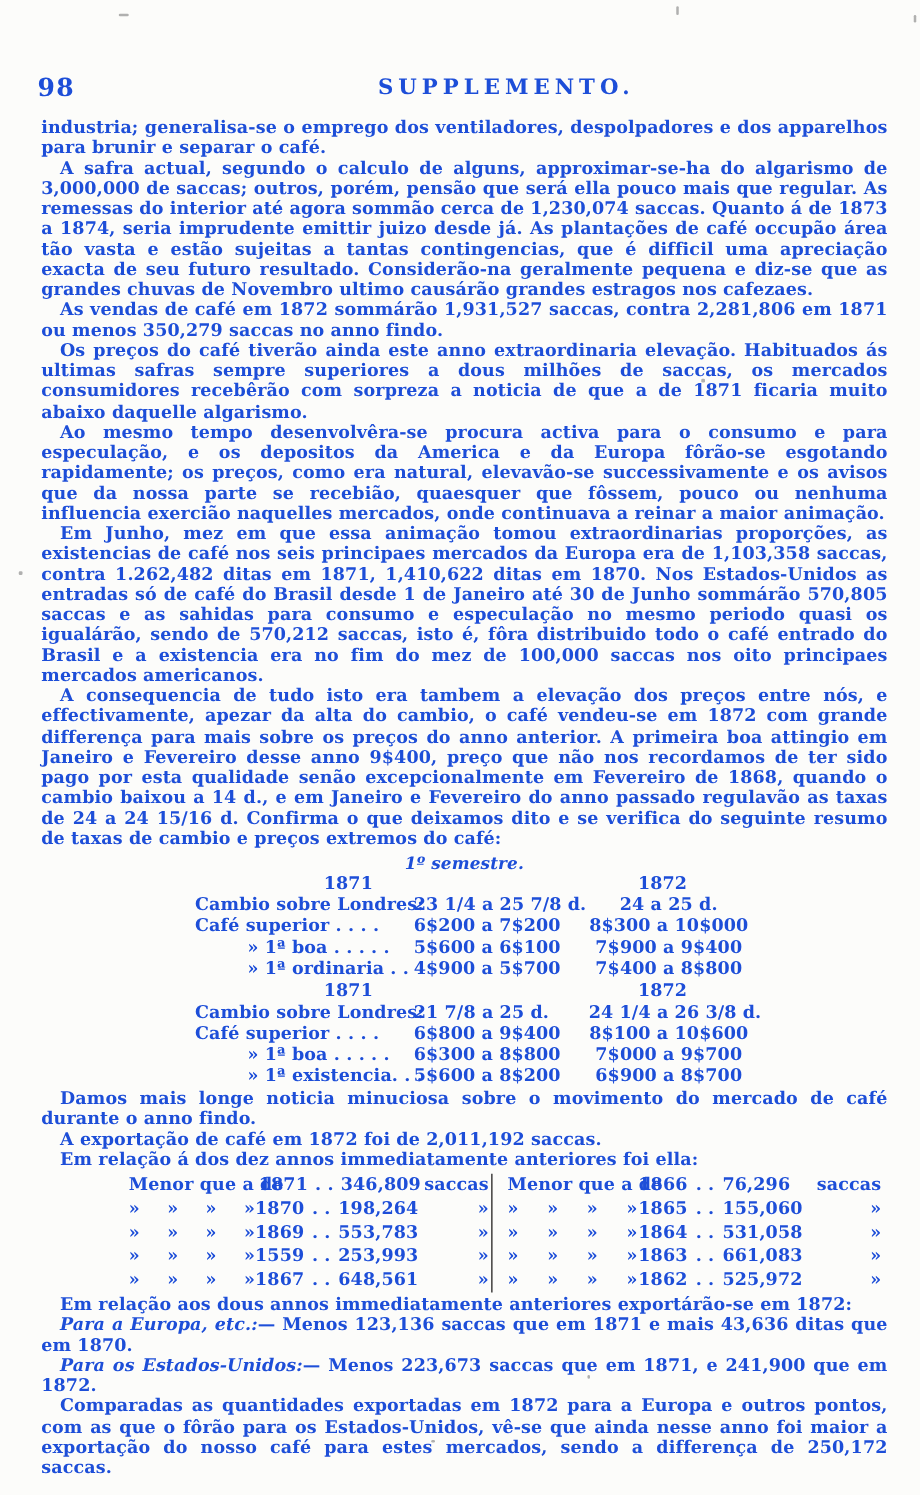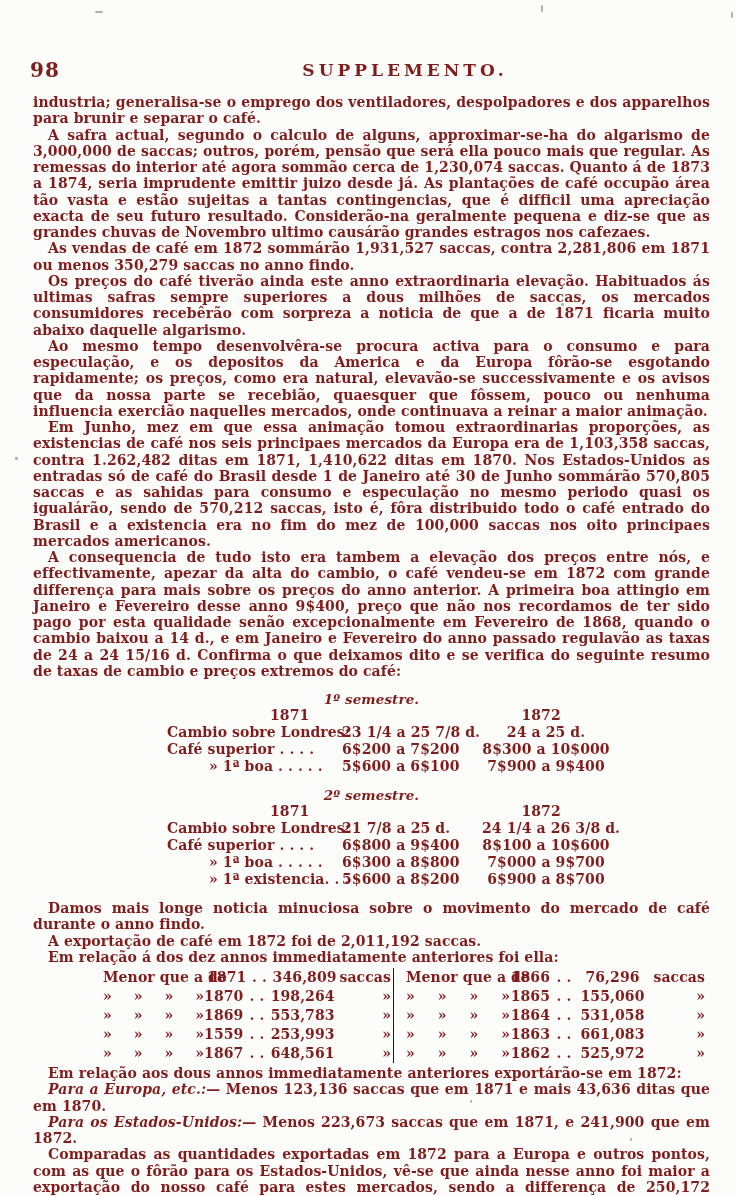--- a/index.html
+++ b/index.html
@@ -10,7 +10,7 @@
     width:736px; height:1196px;
     margin:0 auto;
     background:#fcfcfa;
-    color:#7f1d1d;
+    color:#1d4ed8;
     font-family:"DejaVu Serif", serif;
     font-weight:700;
     overflow:hidden;

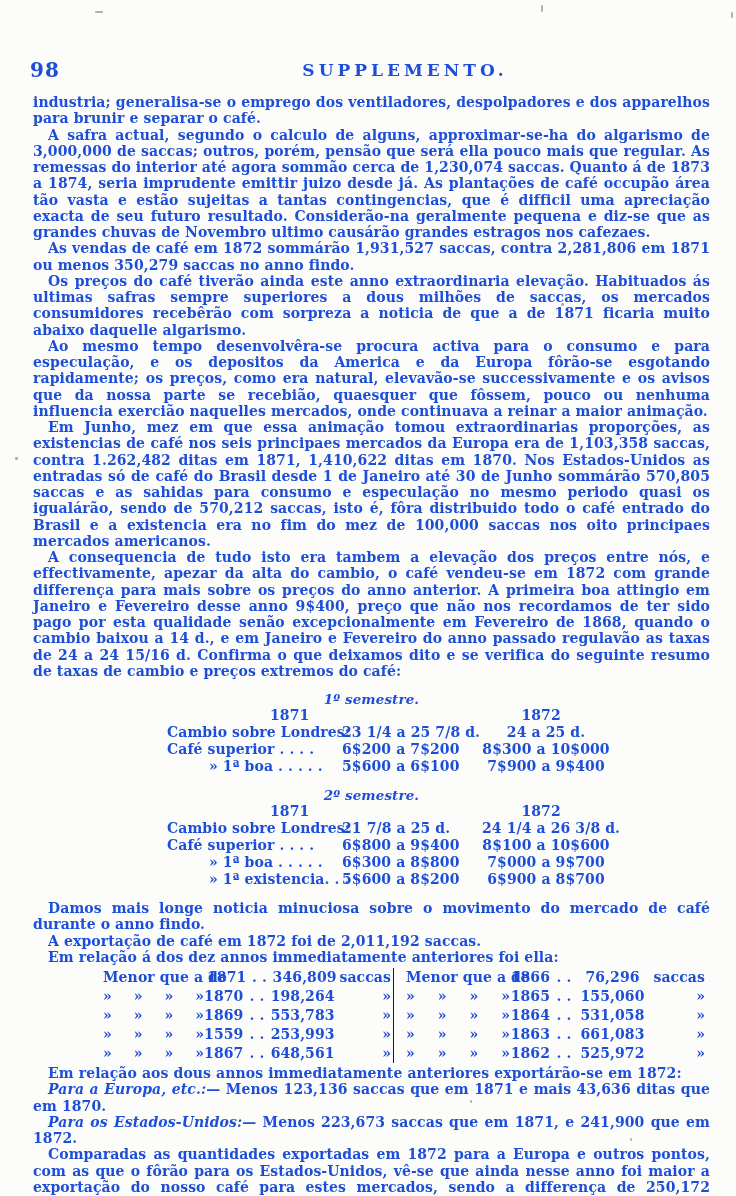--- a/index.html
+++ b/index.html
@@ -37,7 +37,7 @@
     text-align:center; font-style:italic; font-size:13.5px;
     margin-top:4px; line-height:16px;
   }
-  .price-table { margin:12px; }
+  .price-table { margin:1px; }
   .year-head { display:flex; line-height:17px; }
   .yh1 { margin-left:225px; }
   .yh2 { margin-left:212px; }

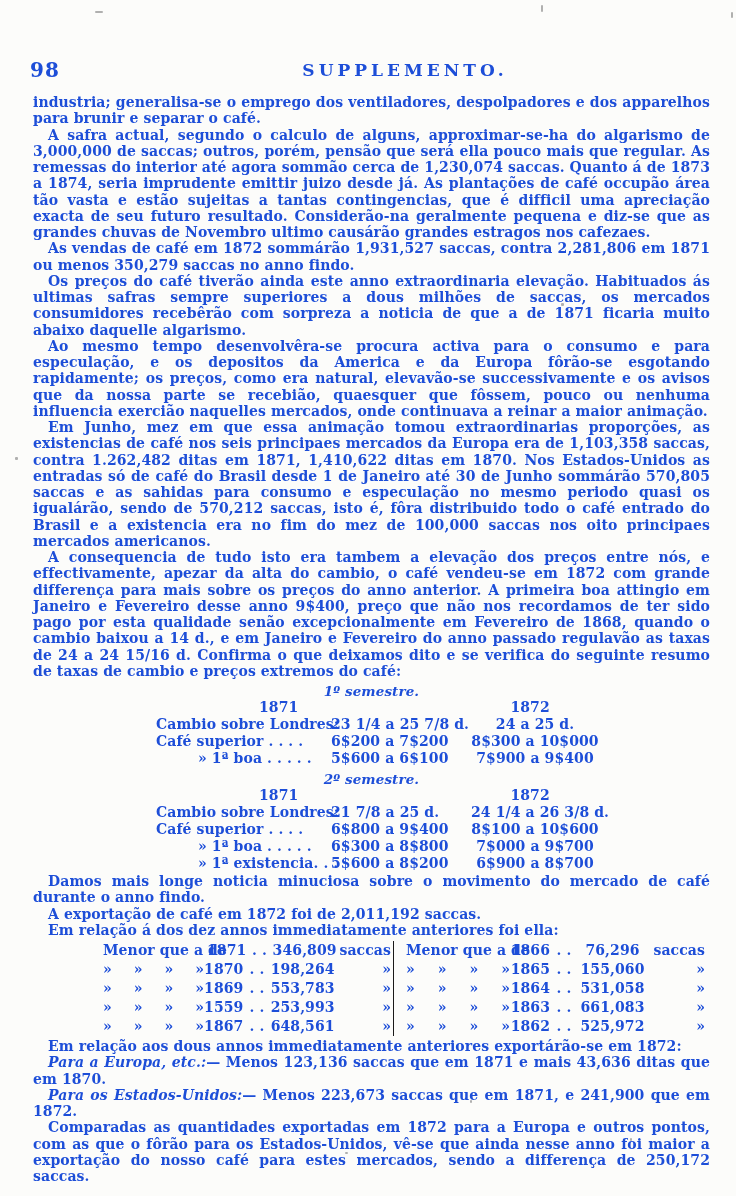--- a/index.html
+++ b/index.html
@@ -110,6 +110,11 @@
         <span class="pt-v1">5$600 a 6$100</span>
         <span class="pt-v2">7$900 a  9$400</span>
       </div>
+      <div class="pt-row">
+        <span class="pt-label pt-indent">» 1ª ordinaria . .</span>
+        <span class="pt-v1">4$900 a 5$700</span>
+        <span class="pt-v2">7$400 a  8$800</span>
+      </div>
     </div>
 
     <div class="price-table">

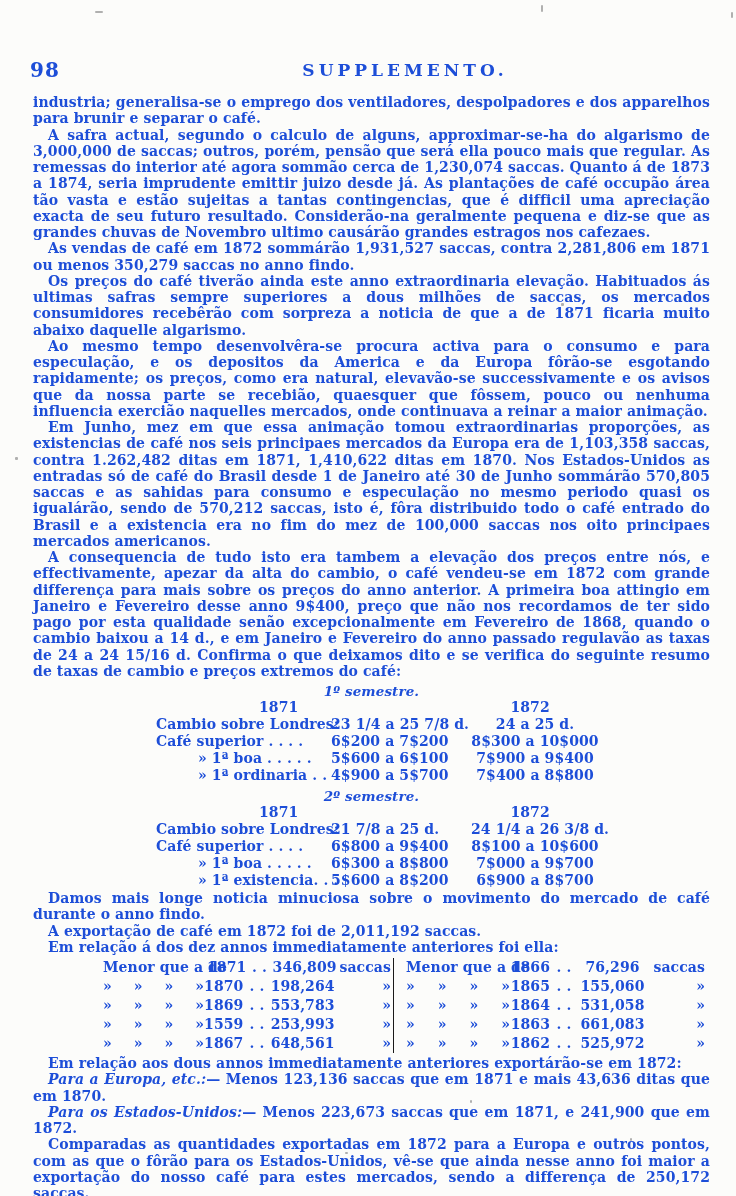--- a/index.html
+++ b/index.html
@@ -118,7 +118,6 @@
     </div>
 
     <div class="price-table">
-      <div class="sem-title">2º semestre.</div>
       <div class="year-head">
         <span class="yh1">1871</span>
         <span class="yh2">1872</span>

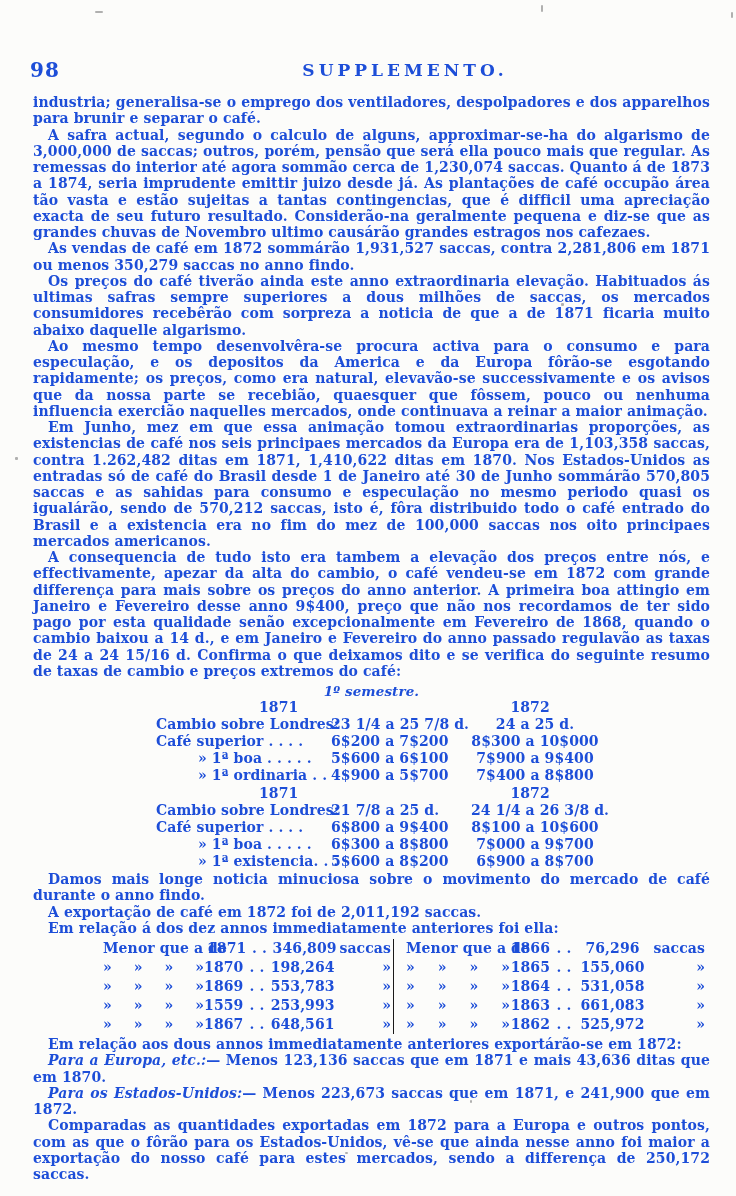--- a/index.html
+++ b/index.html
@@ -56,7 +56,7 @@
   .exp-prefix { display:inline-block; width:104px; text-align:justify; text-align-last:justify; white-space:nowrap; }
   .exp-year { width:40px; text-align:right; }
   .exp-dots { width:28px; text-align:center; }
-  .exp-value { flex:1; text-align:center; }
+  .exp-value { flex:1; text-align:left; }
   .exp-unit { width:58px; text-align:right; }
 
   

